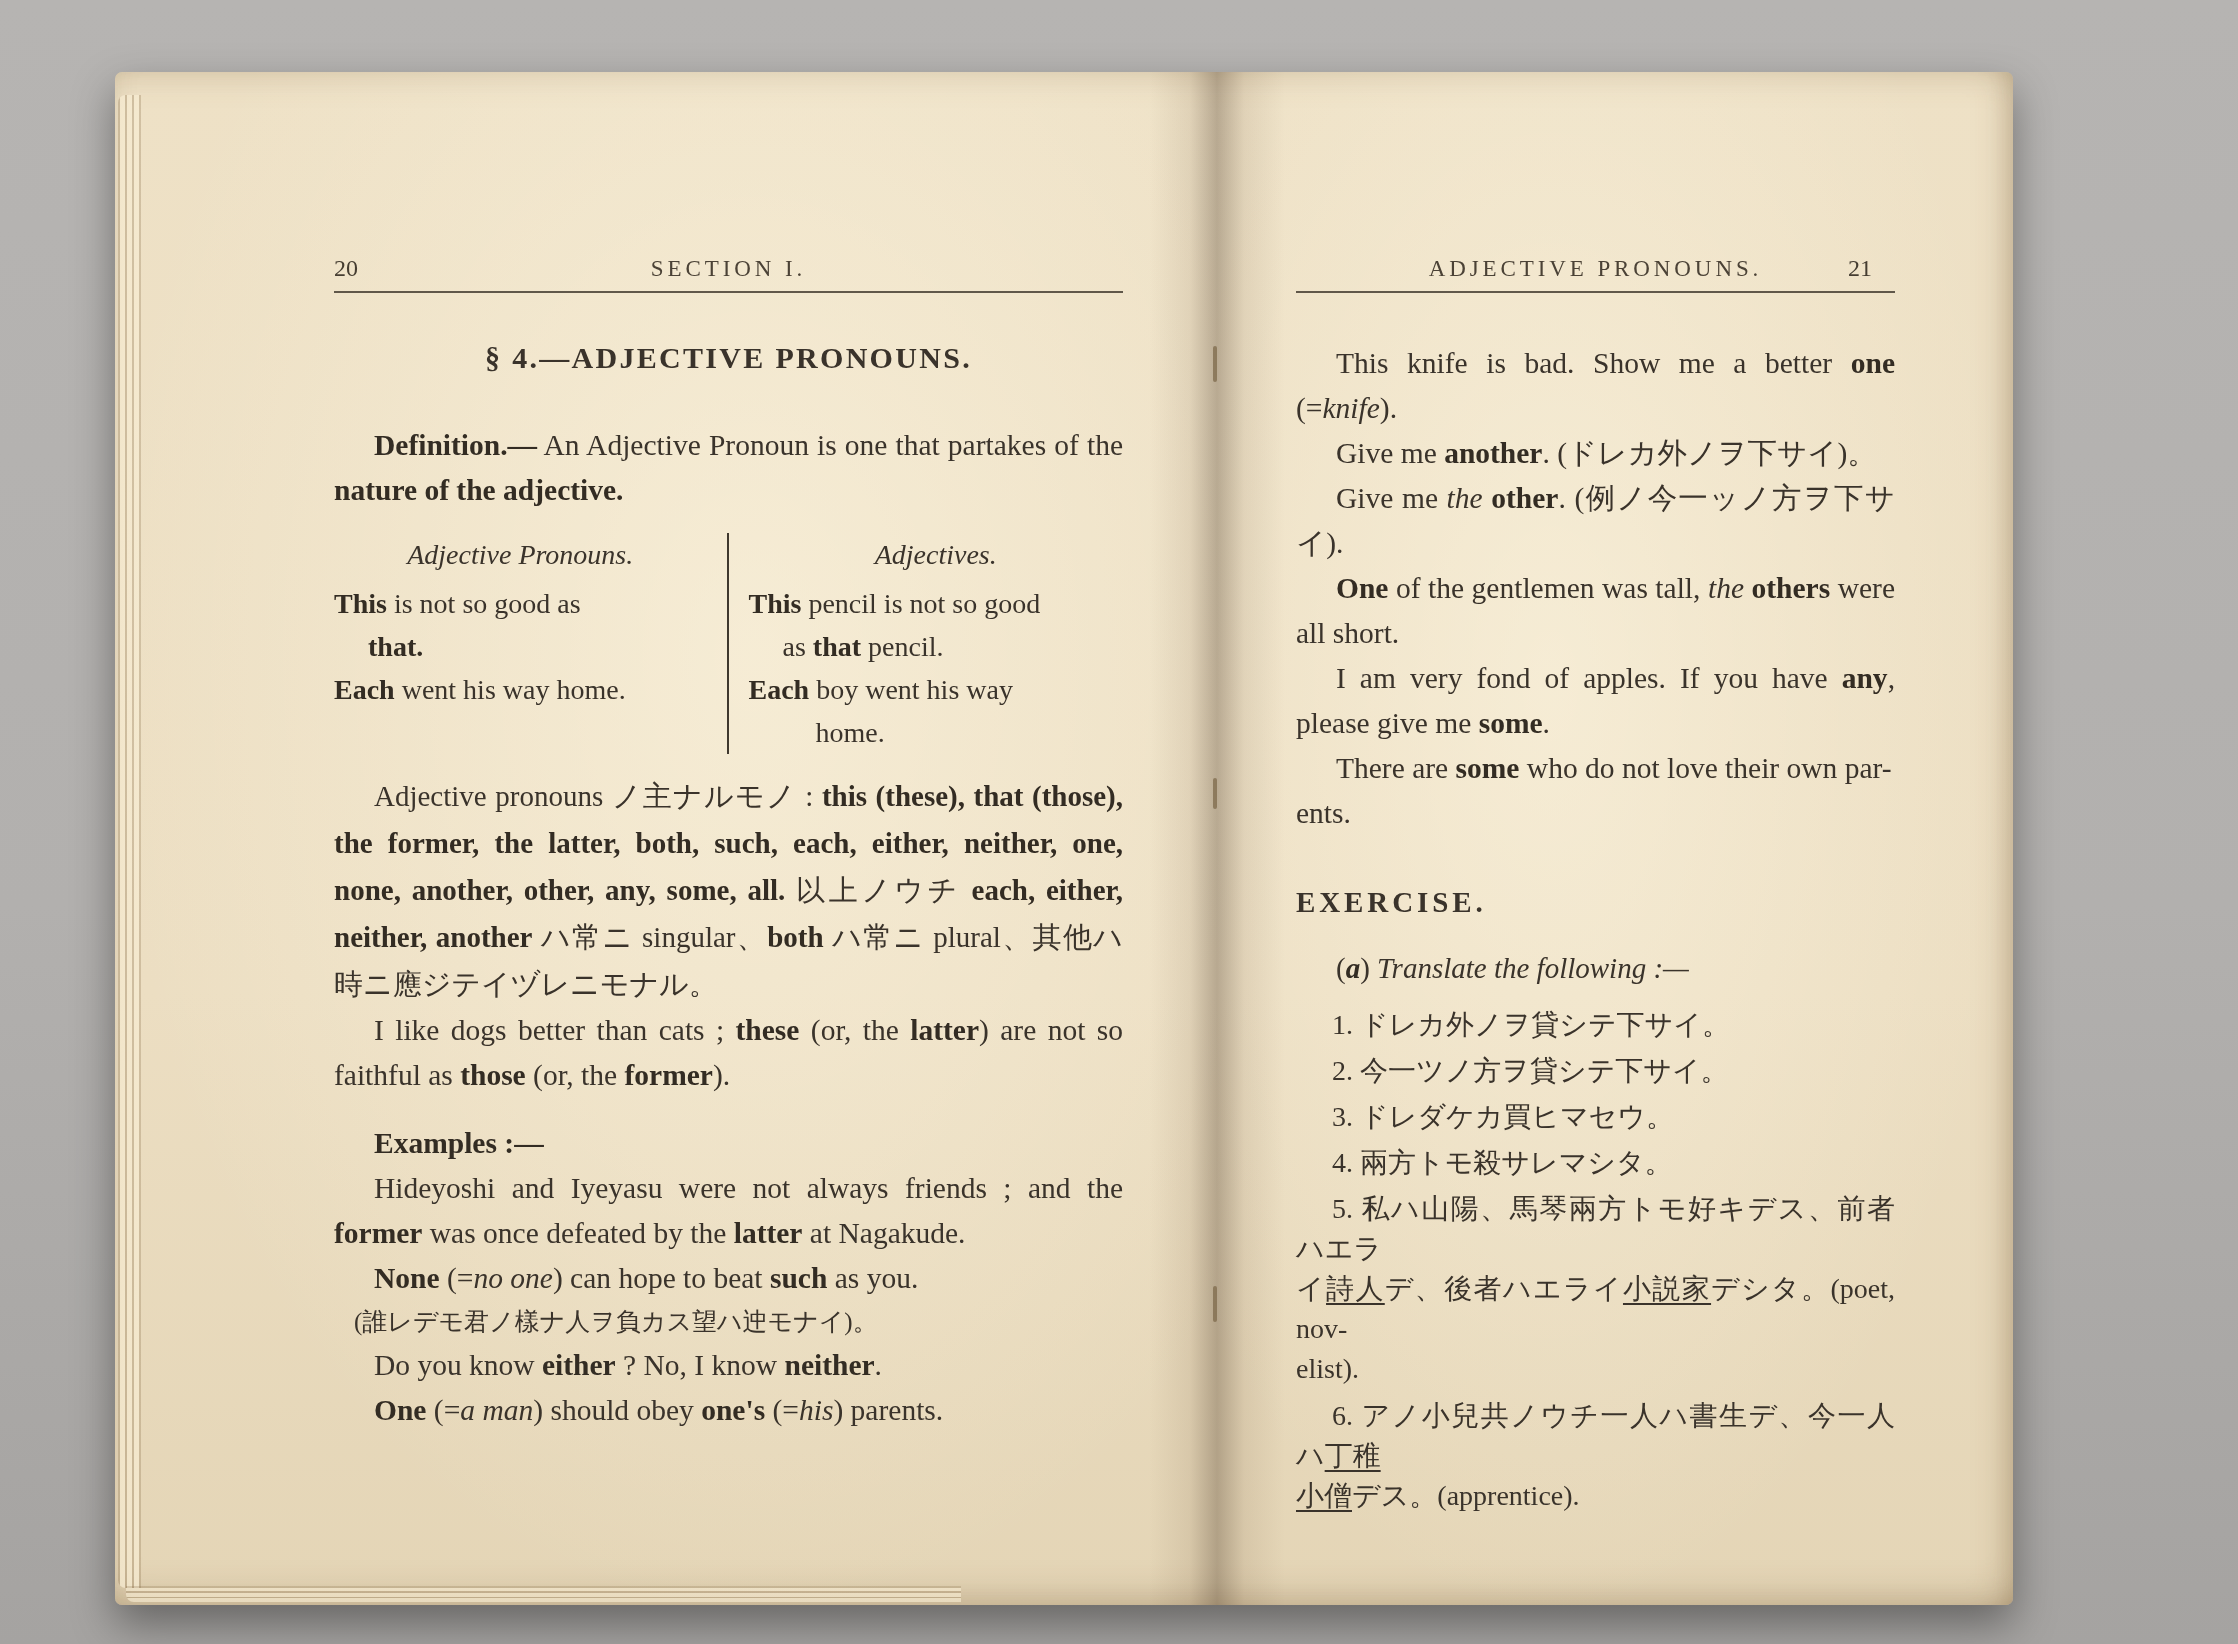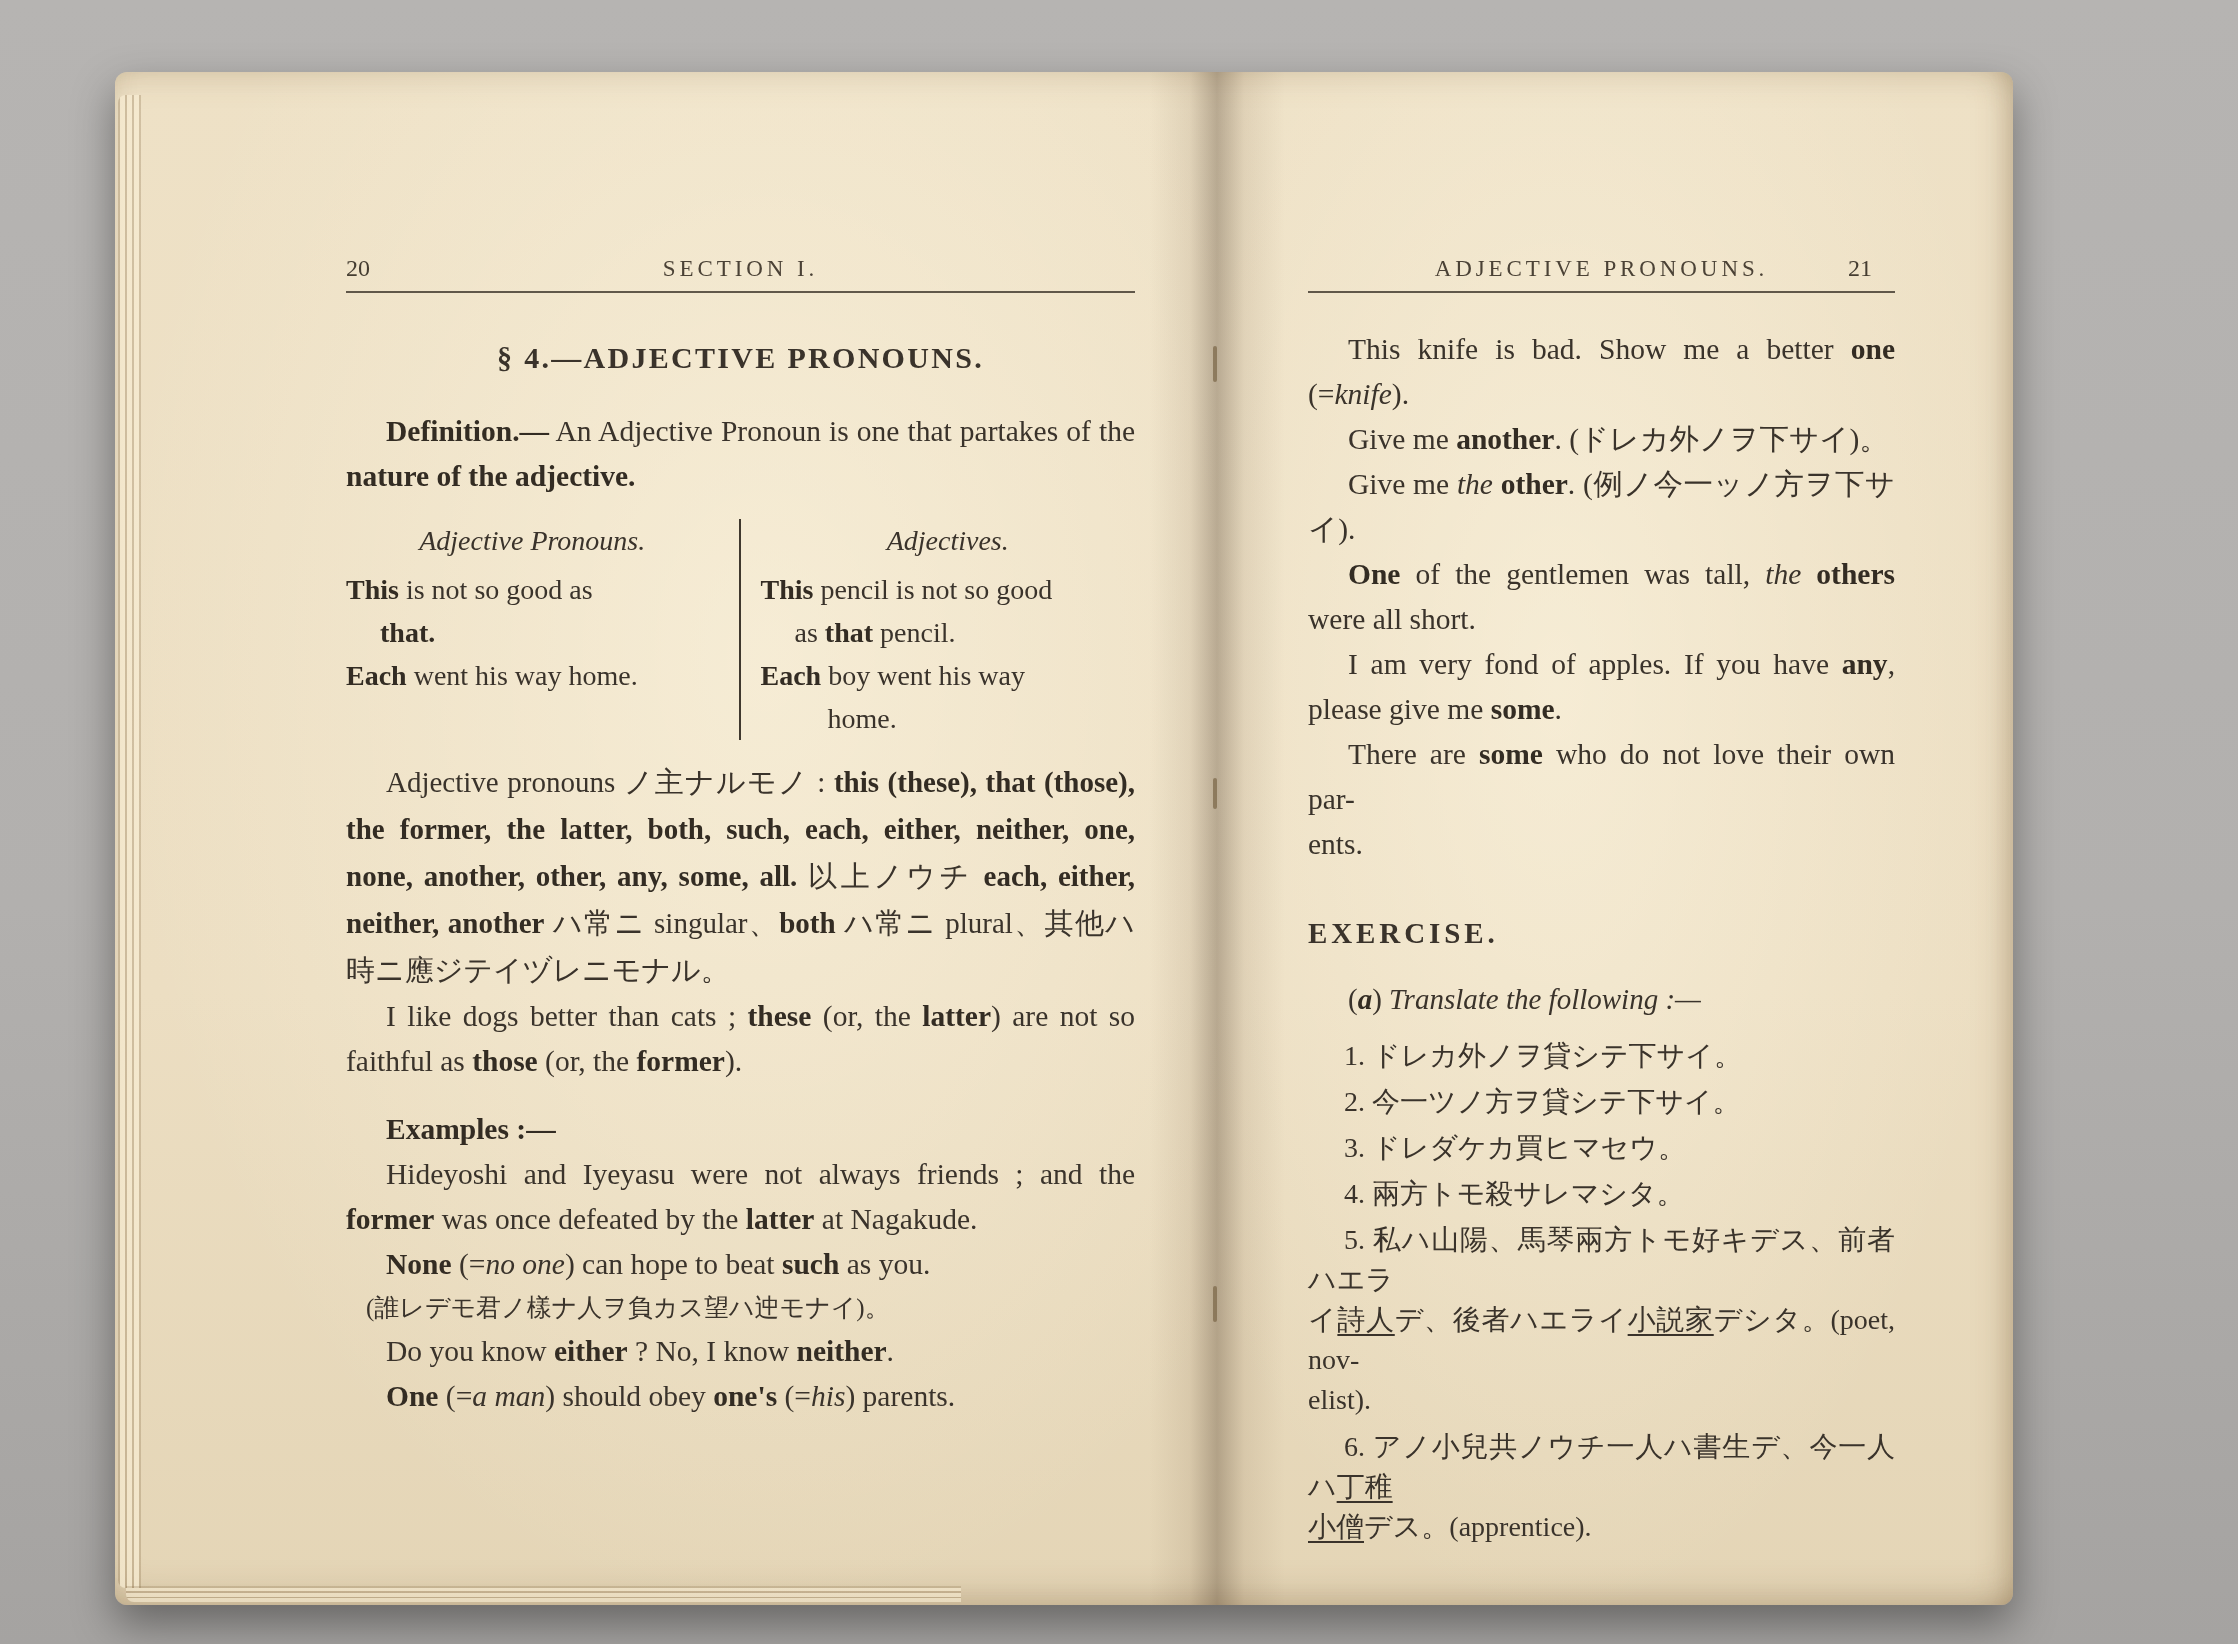--- a/index.html
+++ b/index.html
@@ -19,11 +19,10 @@
   .book{
     position:absolute;left:115px;top:72px;width:1898px;height:1533px;
     background:linear-gradient(180deg,#eee1c6 0%,var(--page) 60%,#e4d5b6 100%);
-    border-radius:12px;
+    border-radius:7px;
     box-shadow:0 18.7px 43px rgba(0,0,0,.38), inset -22px 0 39px -22px rgba(95,65,30,.35),
                inset 0 -23px 43px -23px rgba(95,65,30,.32), inset 0 20px 39px -23px rgba(120,90,50,.22);
     display:flex;
-    padding-left:12px;
   }
   
   .edge-left{

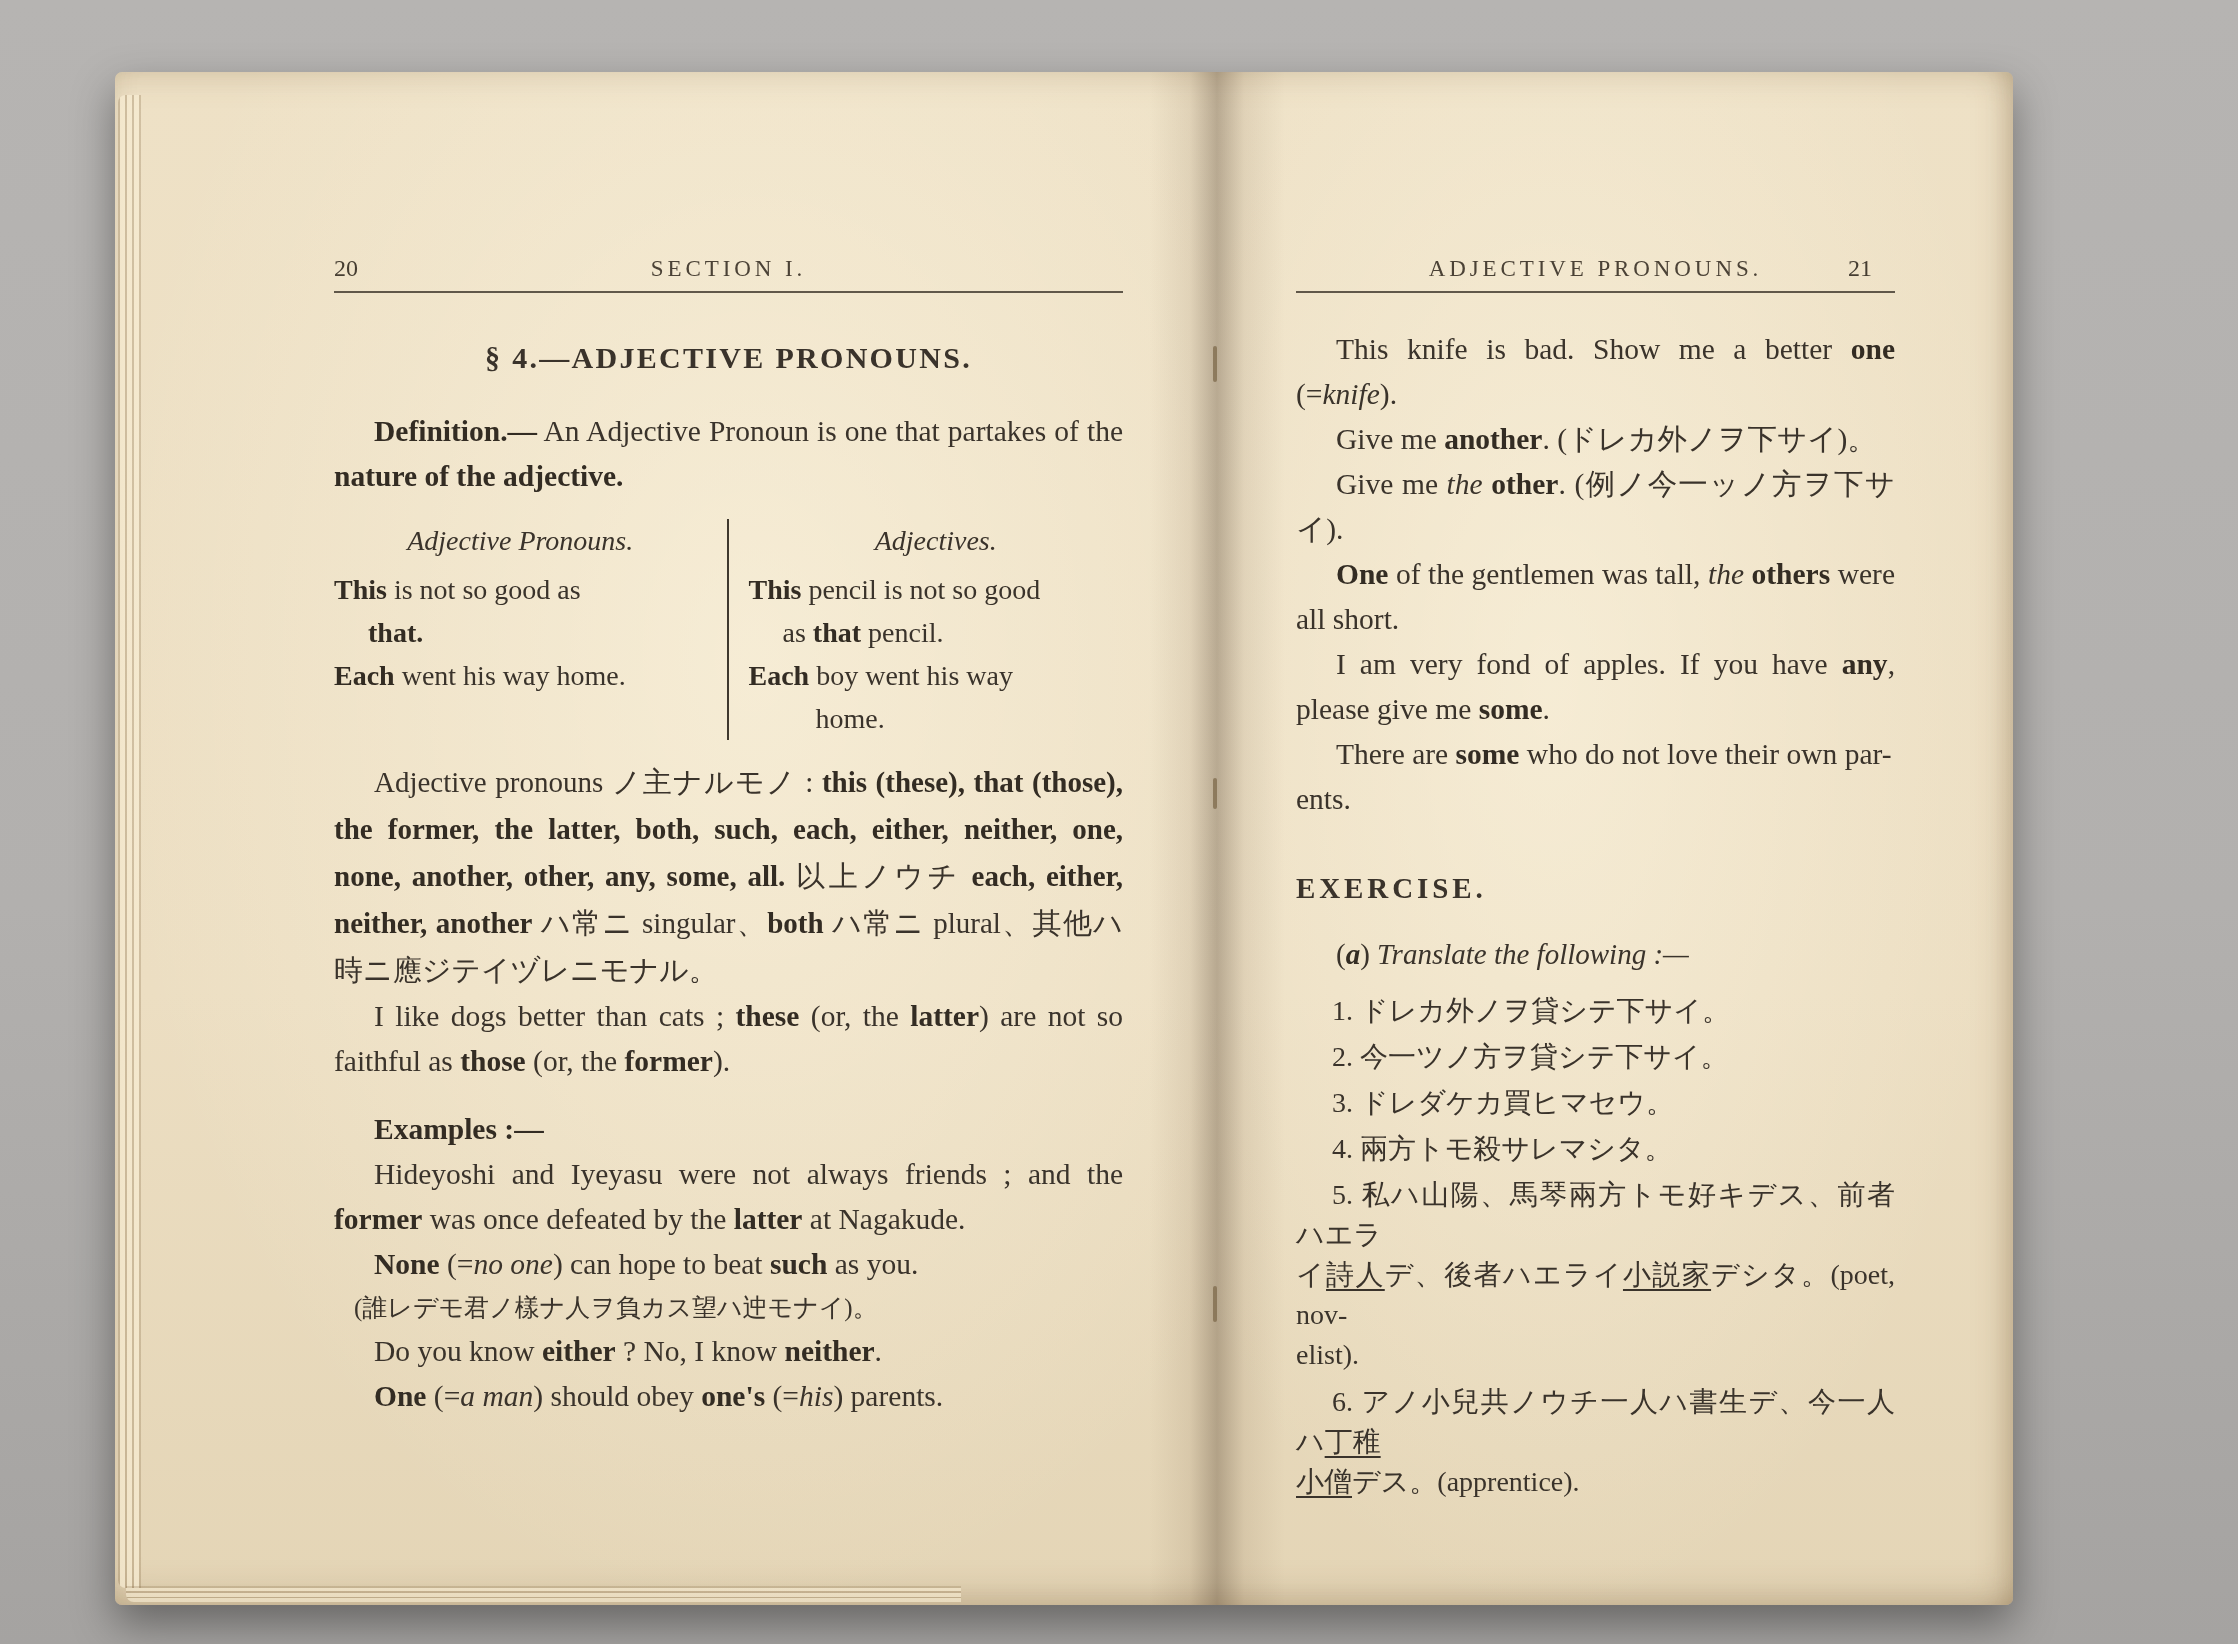--- a/index.html
+++ b/index.html
@@ -63,7 +63,7 @@
   .section-title{margin-top:48px;text-align:center;font-weight:700;font-size:30px;letter-spacing:2.3px;}
 
   .para{font-size:29.5px;line-height:45px;text-align:justify;text-indent:40px;}
-  .mt-def{margin-top:34px;}
+  .mt-def{margin-top:48px;}
   .b{font-weight:700;color:#332c23;}
   .i{font-style:italic;}
   .u{text-decoration:underline;text-decoration-thickness:2.3px;text-underline-offset:5.4px;}

